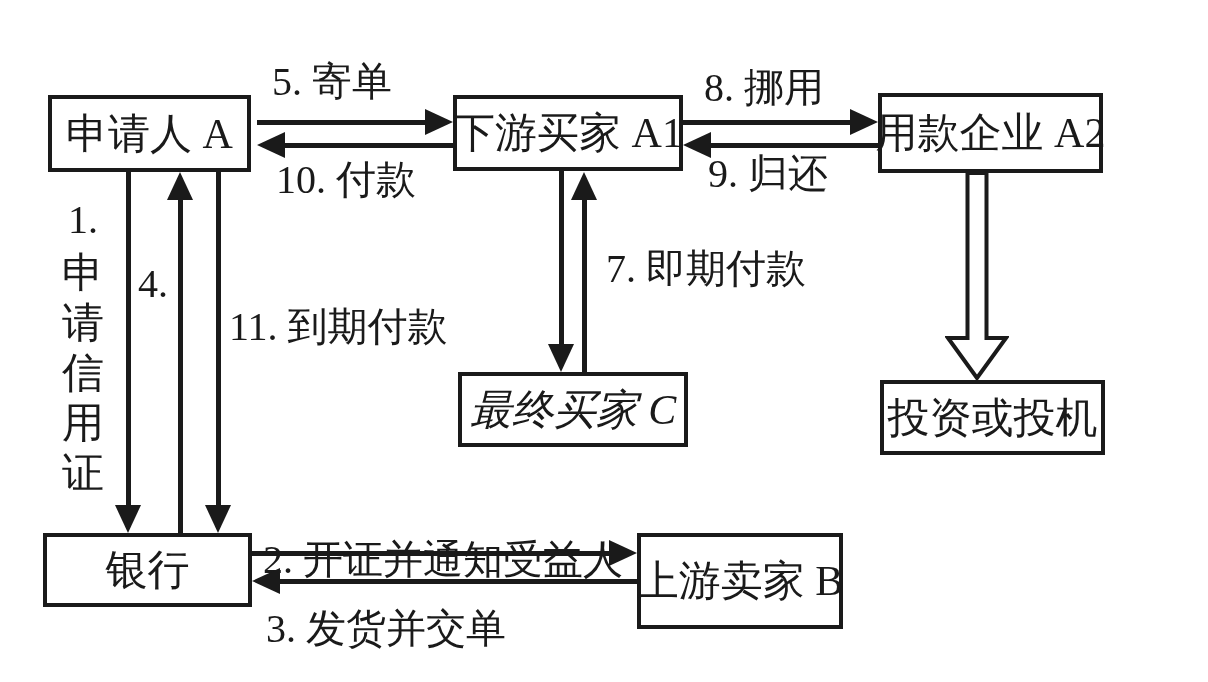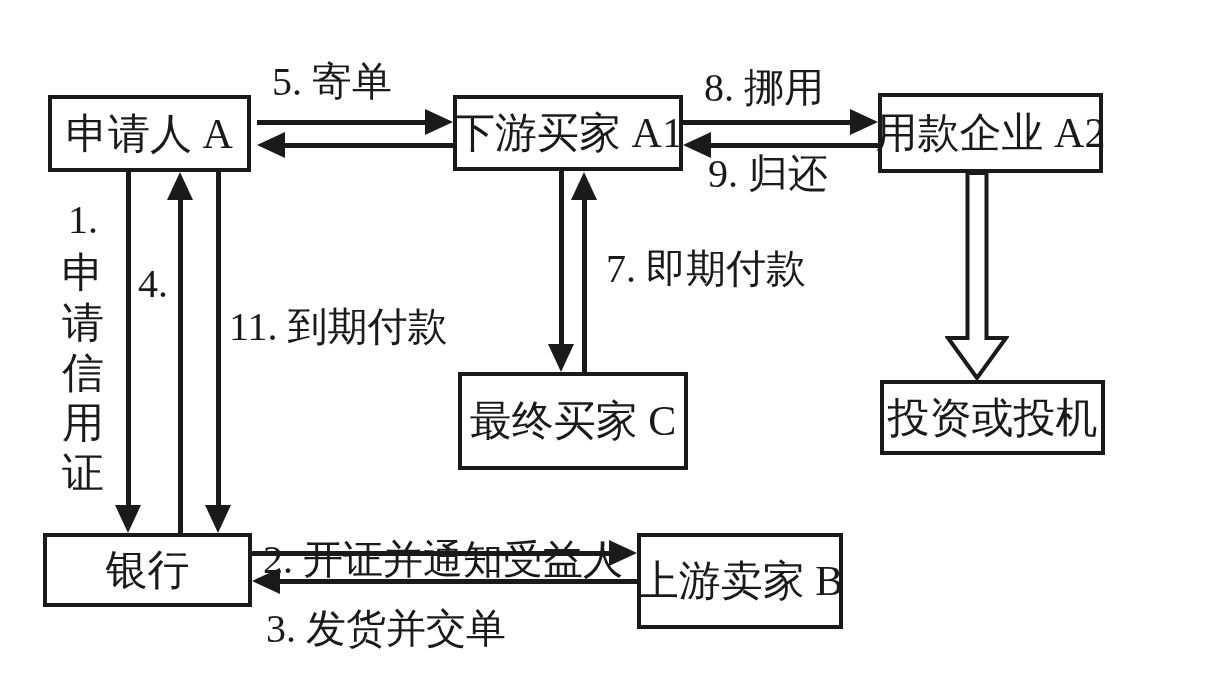--- a/index.html
+++ b/index.html
@@ -69,6 +69,7 @@
 
   <div class="h-shaft" style="left:285px;top:143px;width:168px;"></div>
   <div class="ah ah-left" style="left:257px;top:132px;"></div>
+  <div class="lbl" style="left:276px;top:158px;">10. 付款</div>
 
   <div class="h-shaft" style="left:683px;top:120px;width:167px;"></div>
   <div class="ah ah-right" style="left:850px;top:109px;"></div>

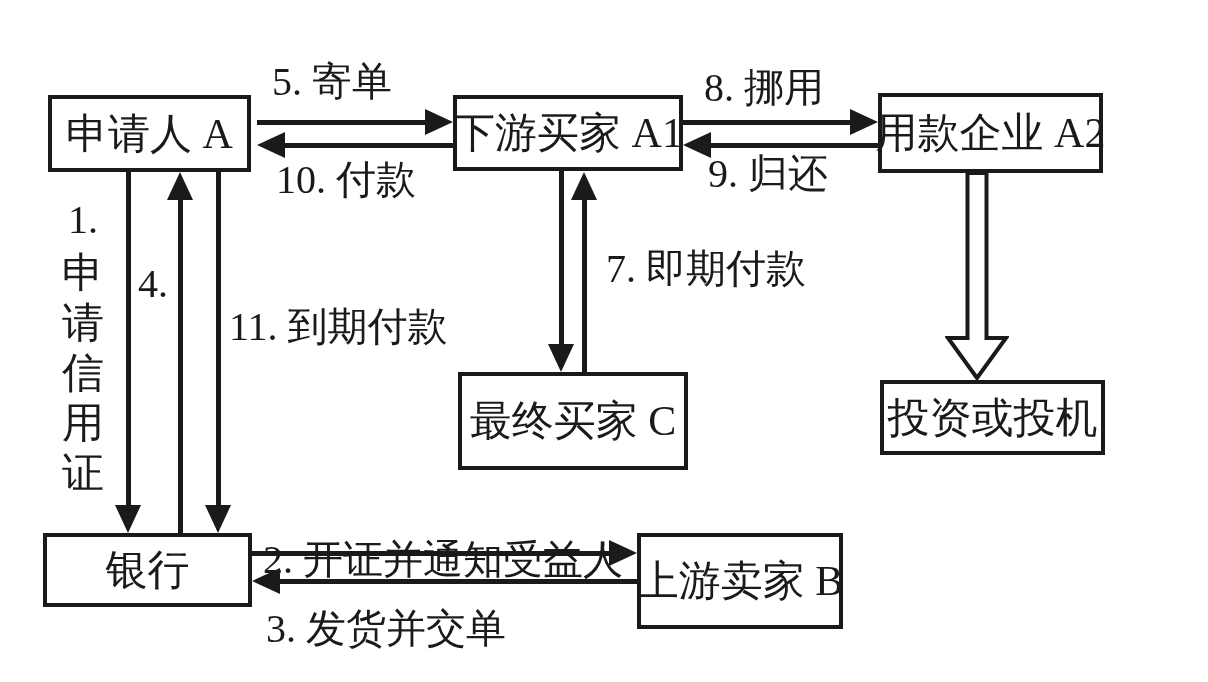--- a/index.html
+++ b/index.html
@@ -55,7 +55,7 @@
 
   <div class="node" style="left:878px;top:93px;width:225px;height:80px;">用款企业 A2</div>
 
-  <div class="node" style="left:458px;top:372px;width:230px;height:98px;">最终买家 C</div>
+  <div class="node" style="left:458px;top:372px;width:230px;height:75px;font-style:italic;">最终买家 C</div>
 
   <div class="node" style="left:880px;top:380px;width:225px;height:75px;">投资或投机</div>
 

